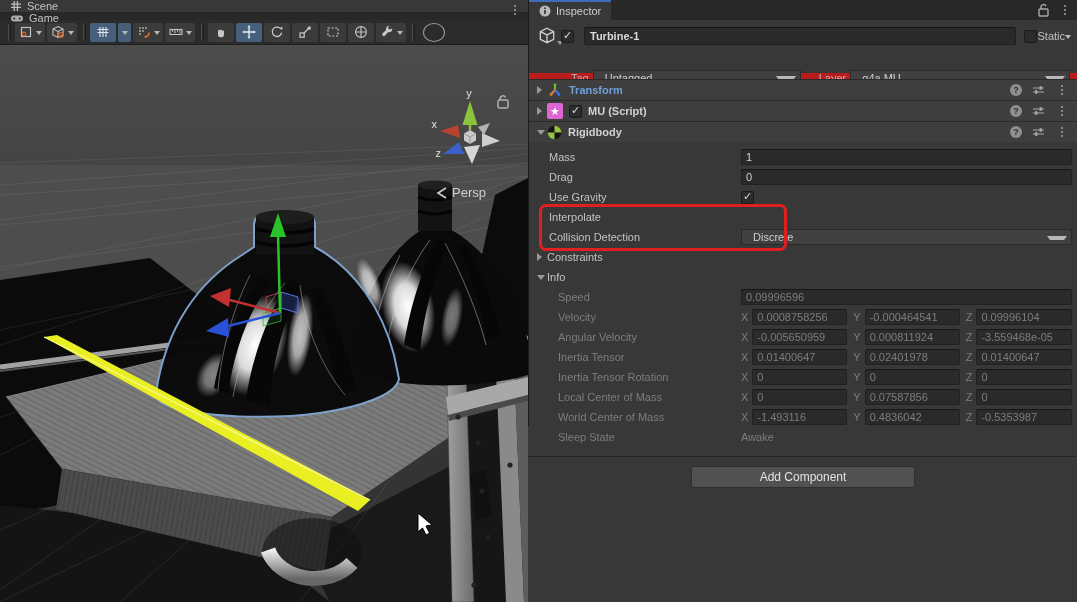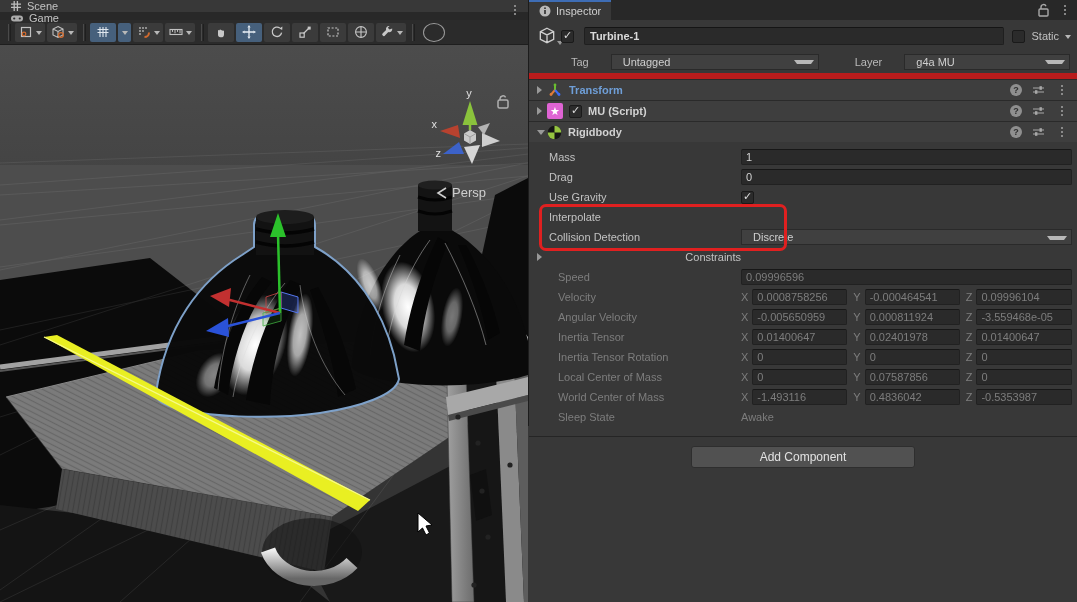--- a/index.html
+++ b/index.html
@@ -35,7 +35,7 @@
   .chk.on::after{content:"✓";position:absolute;left:1px;top:-2px;color:#dcdcdc;font-size:11px;font-weight:bold;}
   .name-field{flex:1;height:18px;margin:0 8px 0 10px;background:#2a2a2a;border:1px solid #1f1f1f;border-top-color:#151515;border-radius:2px;
               color:#dadada;font-weight:bold;font-size:11px;padding:0 5px;font-family:inherit;}
-  .static-group{display:flex;align-items:center;gap:6px;color:#c2c2c2;}
+  .static-group{display:flex;align-items:center;gap:0;color:#c2c2c2;}
   .taglayer-row{position:absolute;left:42px;top:33px;right:7px;height:17px;display:flex;align-items:center;gap:22px;justify-content:center;}
   .ddl{height:16px;background:#404040;border:1px solid #2a2a2a;border-radius:0;display:flex;align-items:center;padding:0 11px;color:#cfcfcf;position:relative;}
   .ddl .darr{position:absolute;right:4px;}

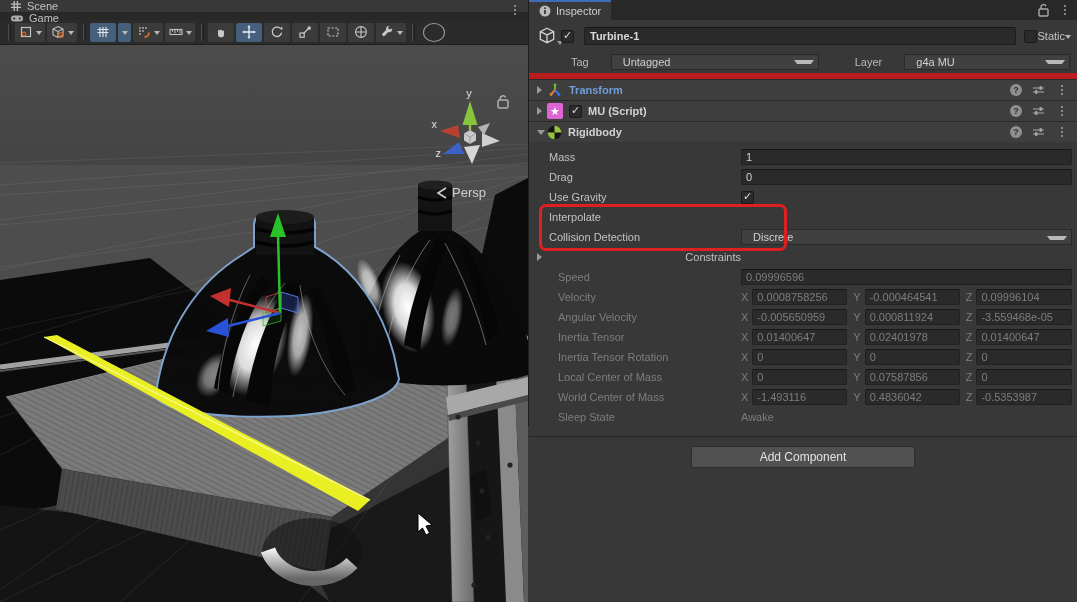--- a/index.html
+++ b/index.html
@@ -36,7 +36,7 @@
   .name-field{flex:1;height:18px;margin:0 8px 0 10px;background:#2a2a2a;border:1px solid #1f1f1f;border-top-color:#151515;border-radius:2px;
               color:#dadada;font-weight:bold;font-size:11px;padding:0 5px;font-family:inherit;}
   .static-group{display:flex;align-items:center;gap:0;color:#c2c2c2;}
-  .taglayer-row{position:absolute;left:42px;top:33px;right:7px;height:17px;display:flex;align-items:center;gap:22px;justify-content:center;}
+  .taglayer-row{position:absolute;left:42px;top:49px;right:7px;height:17px;display:flex;align-items:center;gap:4px;justify-content:center;}
   .ddl{height:16px;background:#404040;border:1px solid #2a2a2a;border-radius:0;display:flex;align-items:center;padding:0 11px;color:#cfcfcf;position:relative;}
   .ddl .darr{position:absolute;right:4px;}
   .ddl span{padding-right:14px;overflow:hidden;white-space:nowrap;}

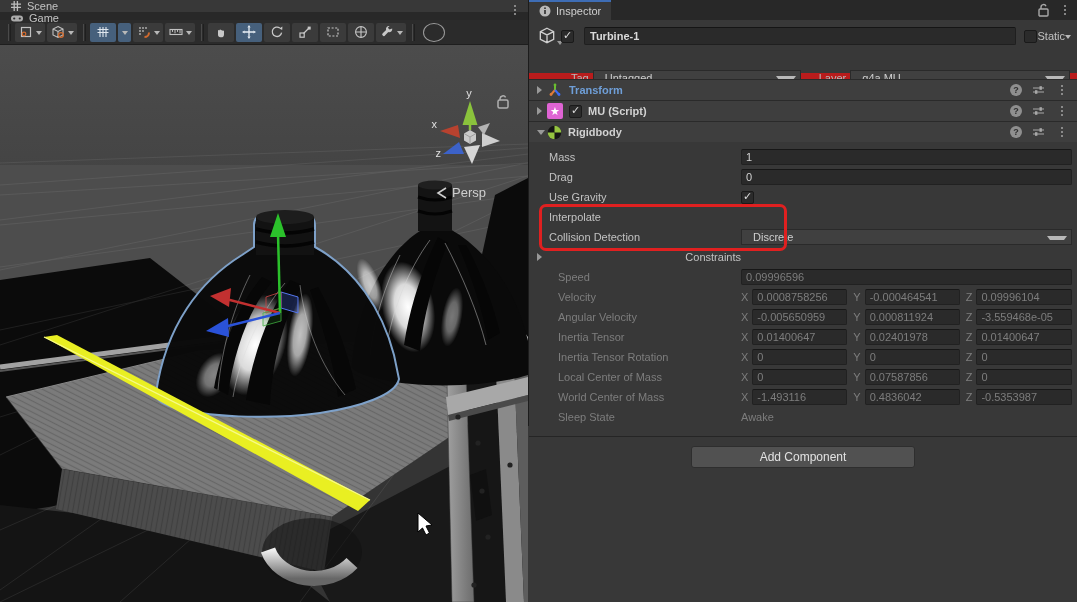--- a/index.html
+++ b/index.html
@@ -55,7 +55,7 @@
   .rb-row{height:20px;display:flex;align-items:center;padding-right:5px;}
   .rb-row .rlabel{flex:0 0 212px;padding-left:20px;color:#c2c2c2;overflow:hidden;white-space:nowrap;display:flex;align-items:center;}
   .rb-row.indent .rlabel{padding-left:29px;}
-  .rb-row.foldrow .rlabel{padding-left:6px;justify-content:space-between;}
+  .rb-row.foldrow .rlabel{padding-left:6px;}
   .rb-row.disabled .rlabel,.rb-row.disabled .field,.rb-row.disabled .axis,.rb-row.disabled .plain{color:#7d7d7d;}
   .rb-val{flex:1;display:flex;align-items:center;gap:6px;min-width:0;}
   .field{flex:1;height:16px;background:#2a2a2a;border:1px solid #212121;border-top-color:#171717;border-radius:2px;

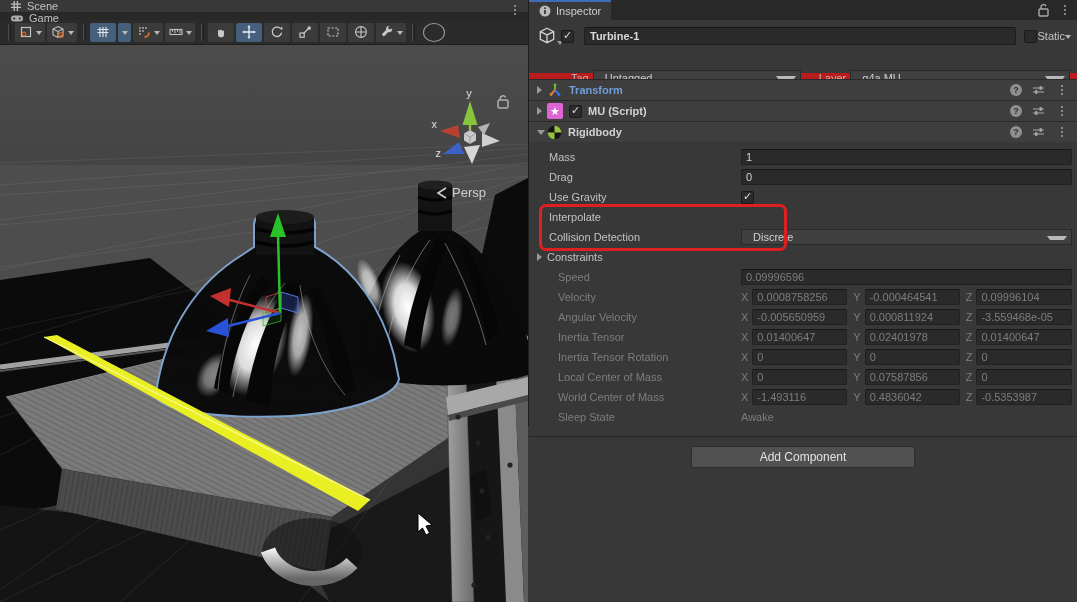--- a/index.html
+++ b/index.html
@@ -564,6 +564,15 @@
           </span>
           <div class="rb-val"></div>
         </div>
+        <div class="rb-row foldrow">
+          <span class="rlabel">
+            <span class="fold">
+              <span class="tri-d"></span>
+            </span>
+            <span>Info</span>
+          </span>
+          <div class="rb-val"></div>
+        </div>
         <div class="rb-row disabled indent">
           <span class="rlabel">
             <span>Speed</span>

